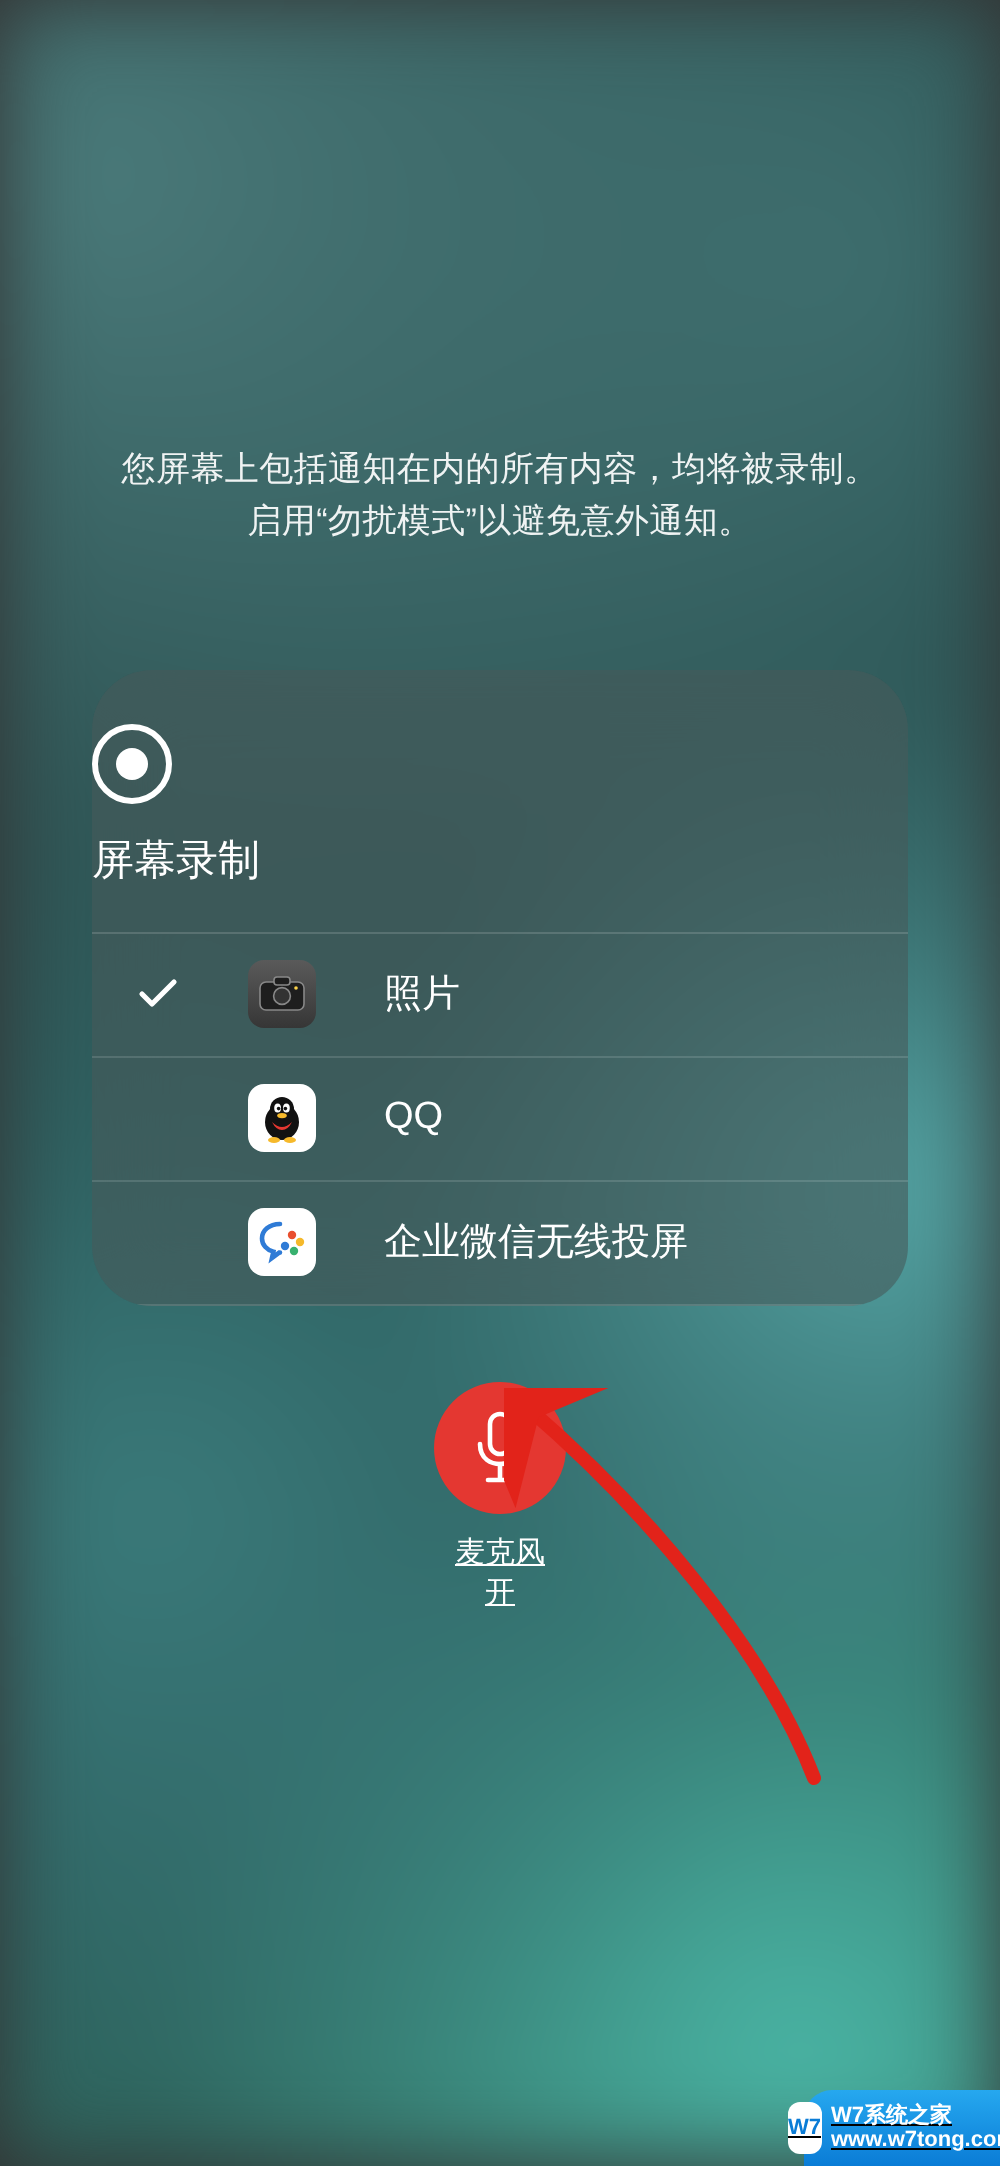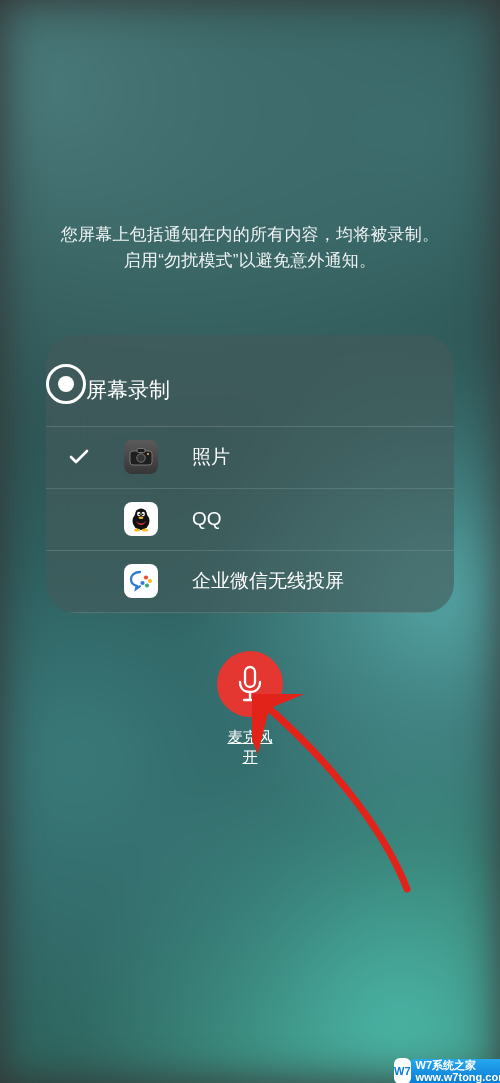--- a/index.html
+++ b/index.html
@@ -49,8 +49,8 @@
     }
     .card-header {
       display: flex;
-      flex-direction: row;
-      align-items: flex-end;
+      flex-direction: column;
+      align-items: flex-start;
       padding: 27px 0 22px;
       border-bottom: 1px solid rgba(255,255,255,0.15);
     }

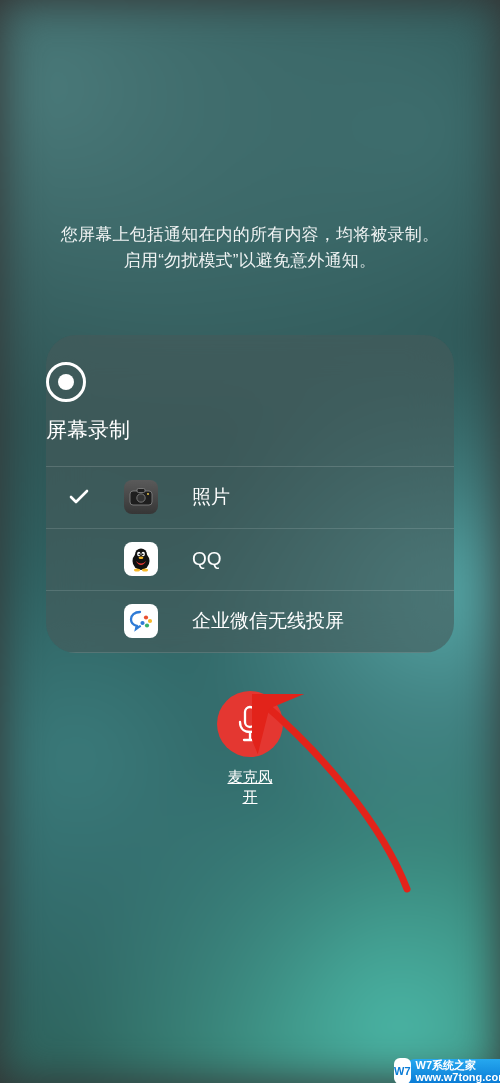--- a/index.html
+++ b/index.html
@@ -155,13 +155,14 @@
       right: 0;
       bottom: 0;
       width: 98px;
-      height: 24px;
+      height: 38px;
       background: linear-gradient(180deg, #26a8ef, #0a7cd6);
       border-top-left-radius: 14px;
       display: flex;
       align-items: center;
       justify-content: center;
       gap: 5px;
+      text-decoration: underline;
     }
     .wm-badge {
       width: 26px;

